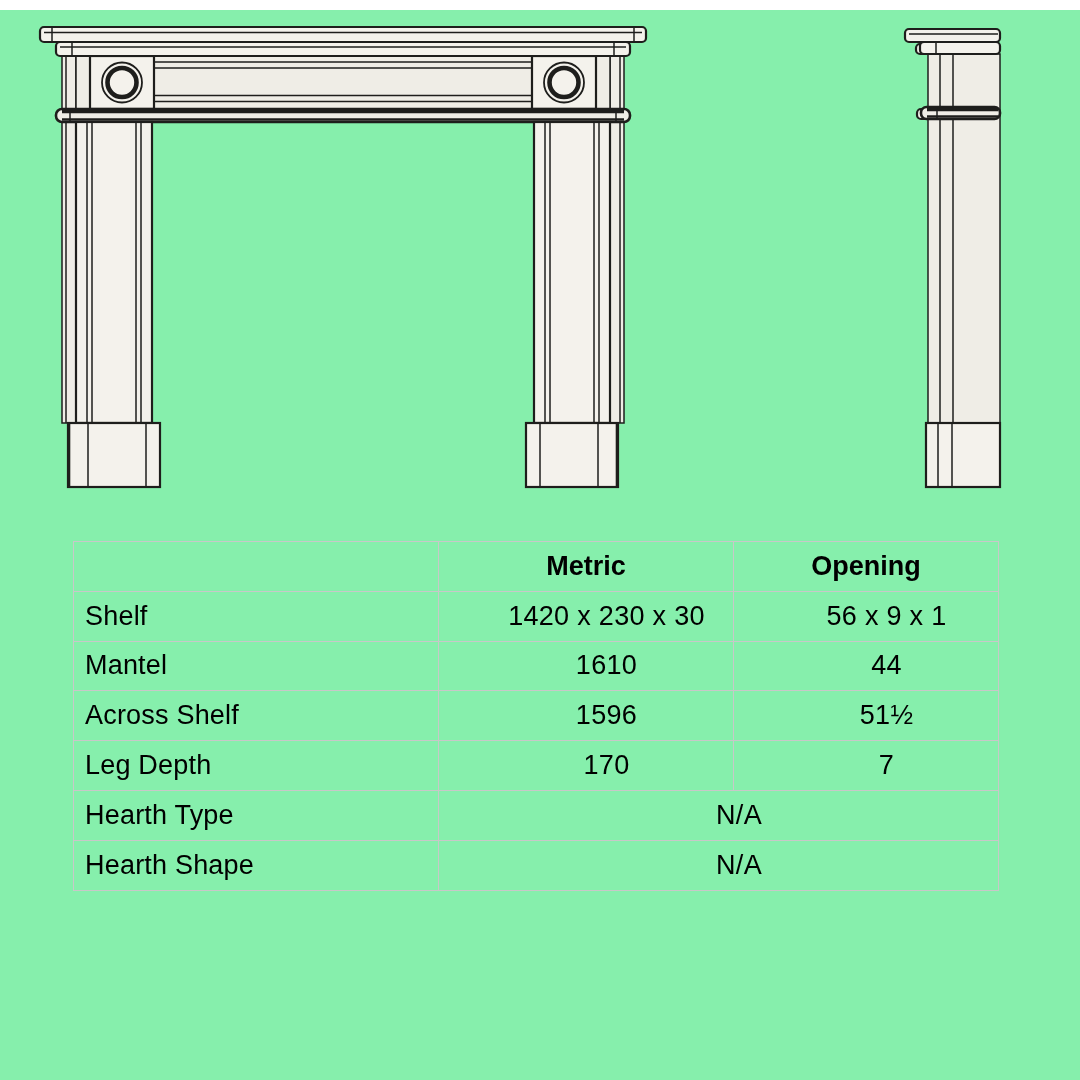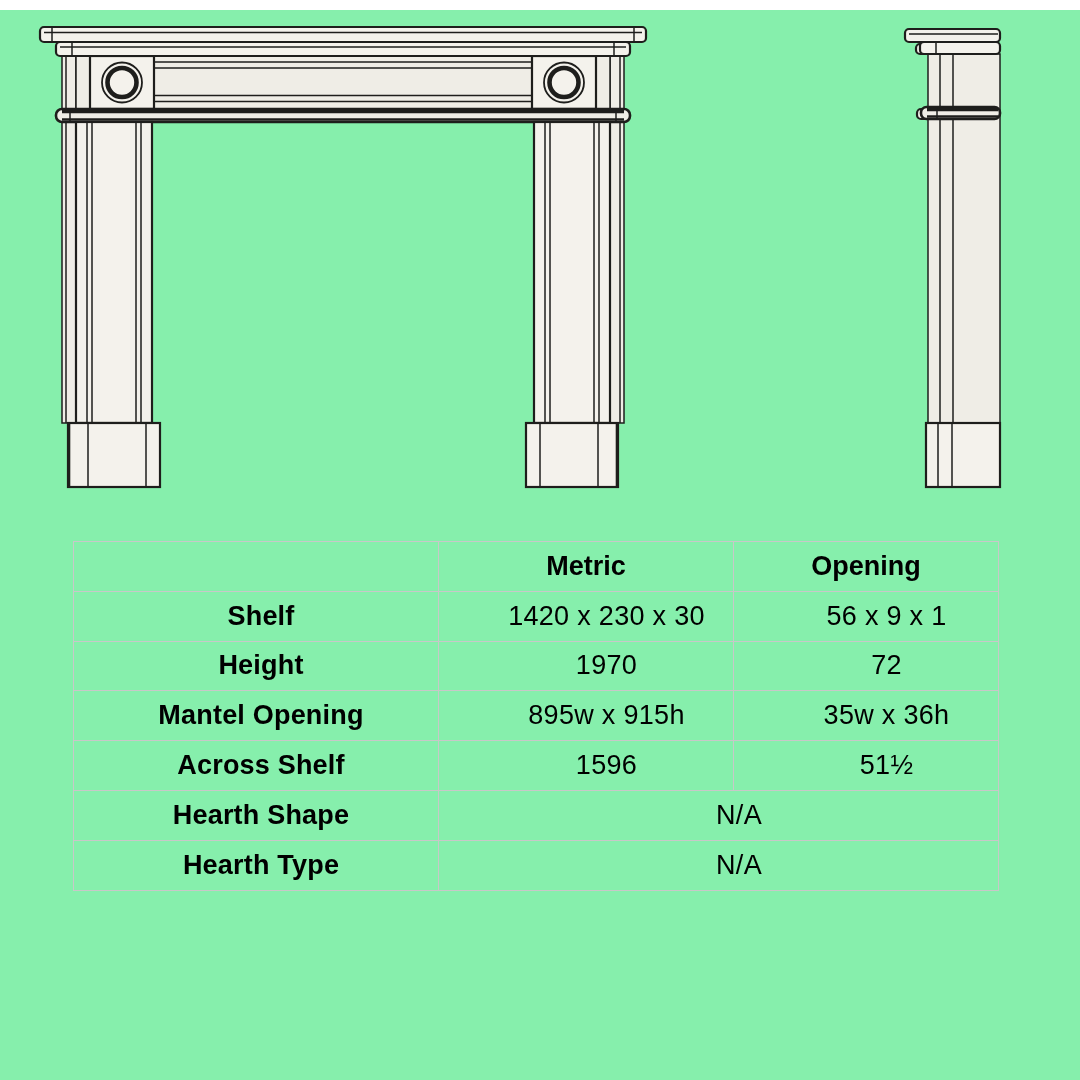--- a/index.html
+++ b/index.html
@@ -28,7 +28,7 @@
     overflow:hidden;white-space:nowrap;vertical-align:middle;
   }
   .spec-table .hdr{font-weight:bold;text-align:center;}
-  .spec-table .lbl{font-weight:bold;text-align:center;padding-left:11px;letter-spacing:0.2px;}
+  .spec-table .lbl{font-weight:normal;text-align:left;padding-left:11px;letter-spacing:0.2px;}
   .spec-table .val{font-weight:normal;text-align:center;letter-spacing:0.3px;padding-left:42px;}
 
   

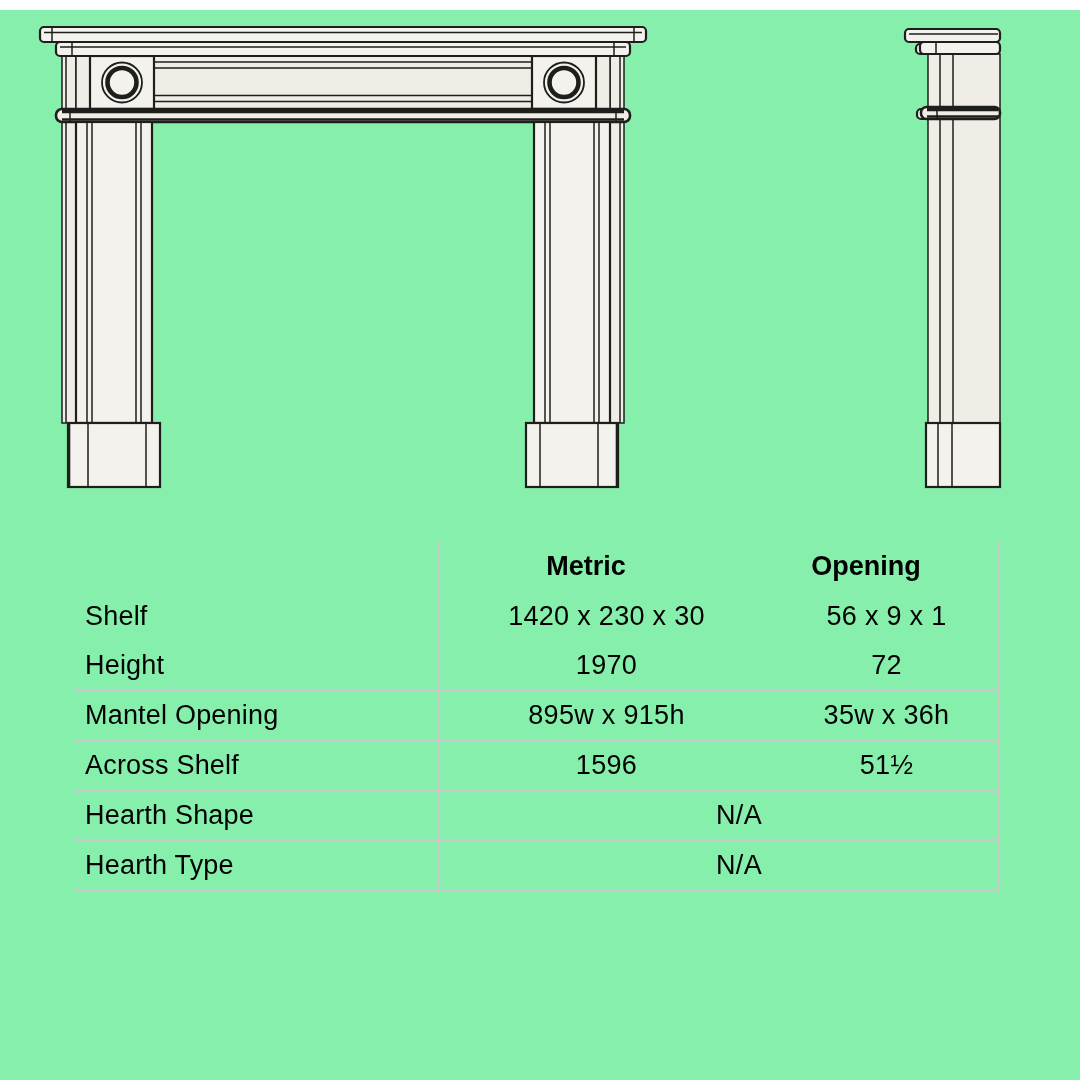--- a/index.html
+++ b/index.html
@@ -174,7 +174,7 @@
         <td class="val">56 x 9 x 1</td>
       </tr>
       <tr>
-        <td class="lbl">Height</td>
+        <td class="lbl">Mantel</td>
         <td class="val">1970</td>
         <td class="val">72</td>
       </tr>

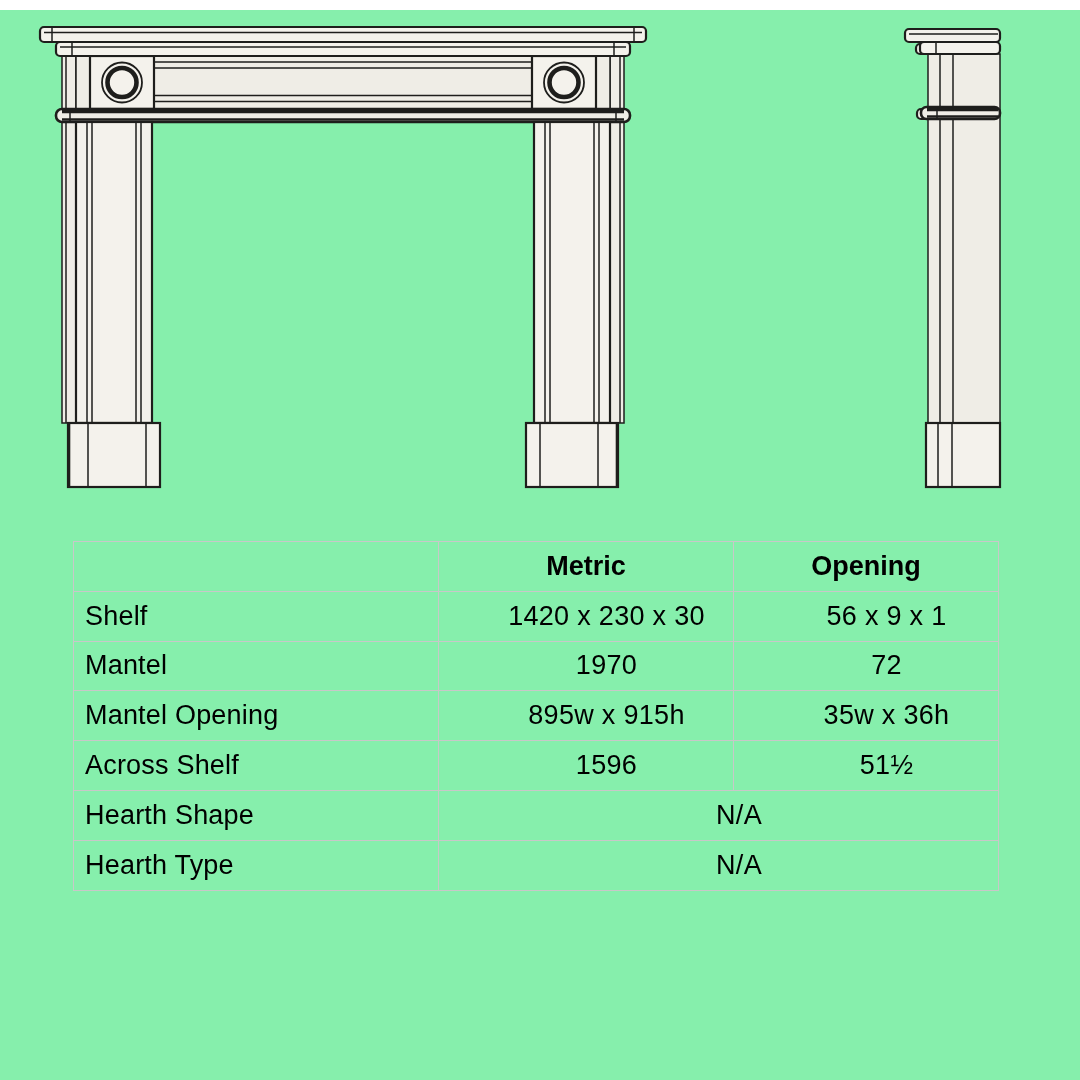--- a/index.html
+++ b/index.html
@@ -175,7 +175,7 @@
       </tr>
       <tr>
         <td class="lbl">Mantel</td>
-        <td class="val">1970</td>
+        <td class="val">1610</td>
         <td class="val">72</td>
       </tr>
       <tr>

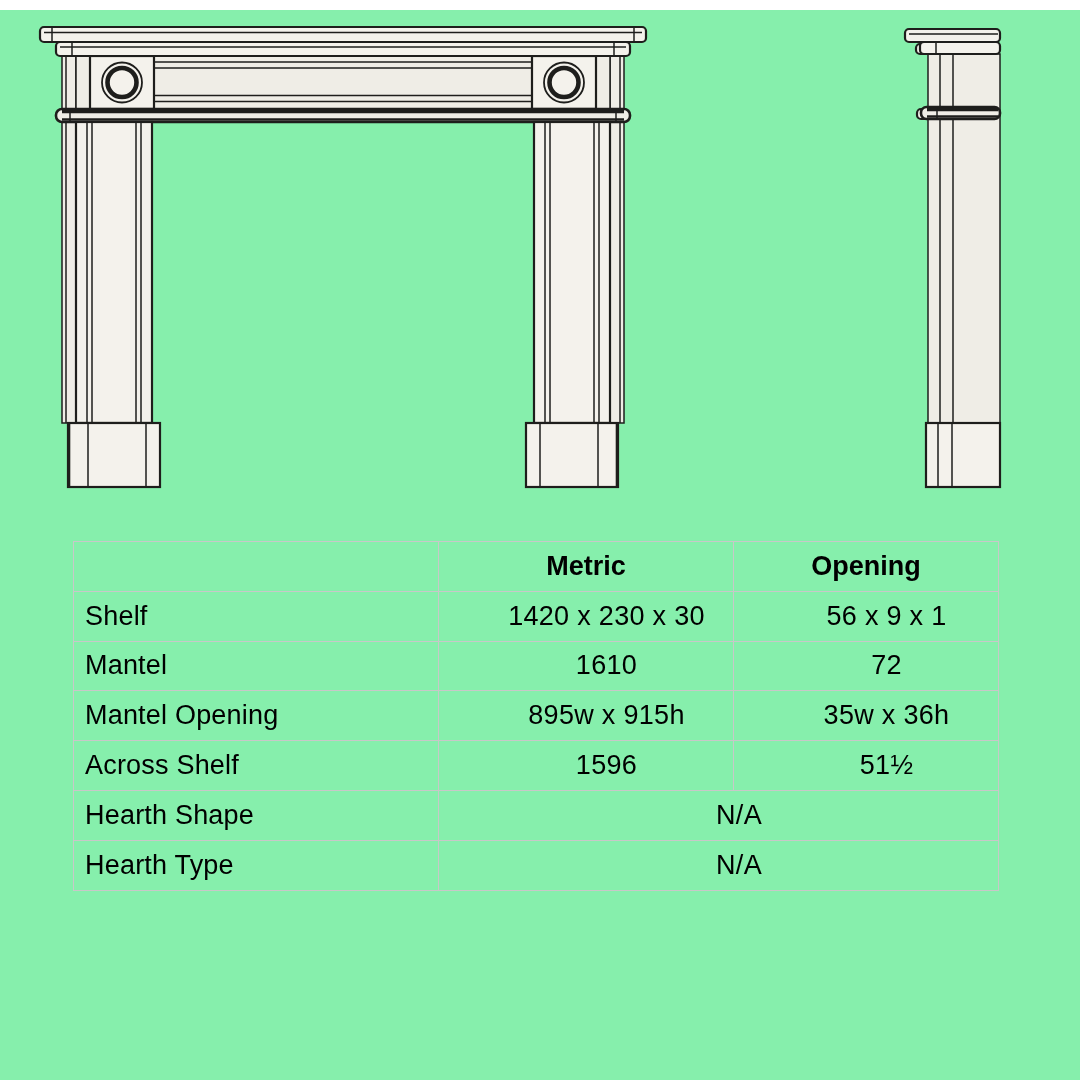--- a/index.html
+++ b/index.html
@@ -176,7 +176,7 @@
       <tr>
         <td class="lbl">Mantel</td>
         <td class="val">1610</td>
-        <td class="val">72</td>
+        <td class="val">44</td>
       </tr>
       <tr>
         <td class="lbl">Mantel Opening</td>

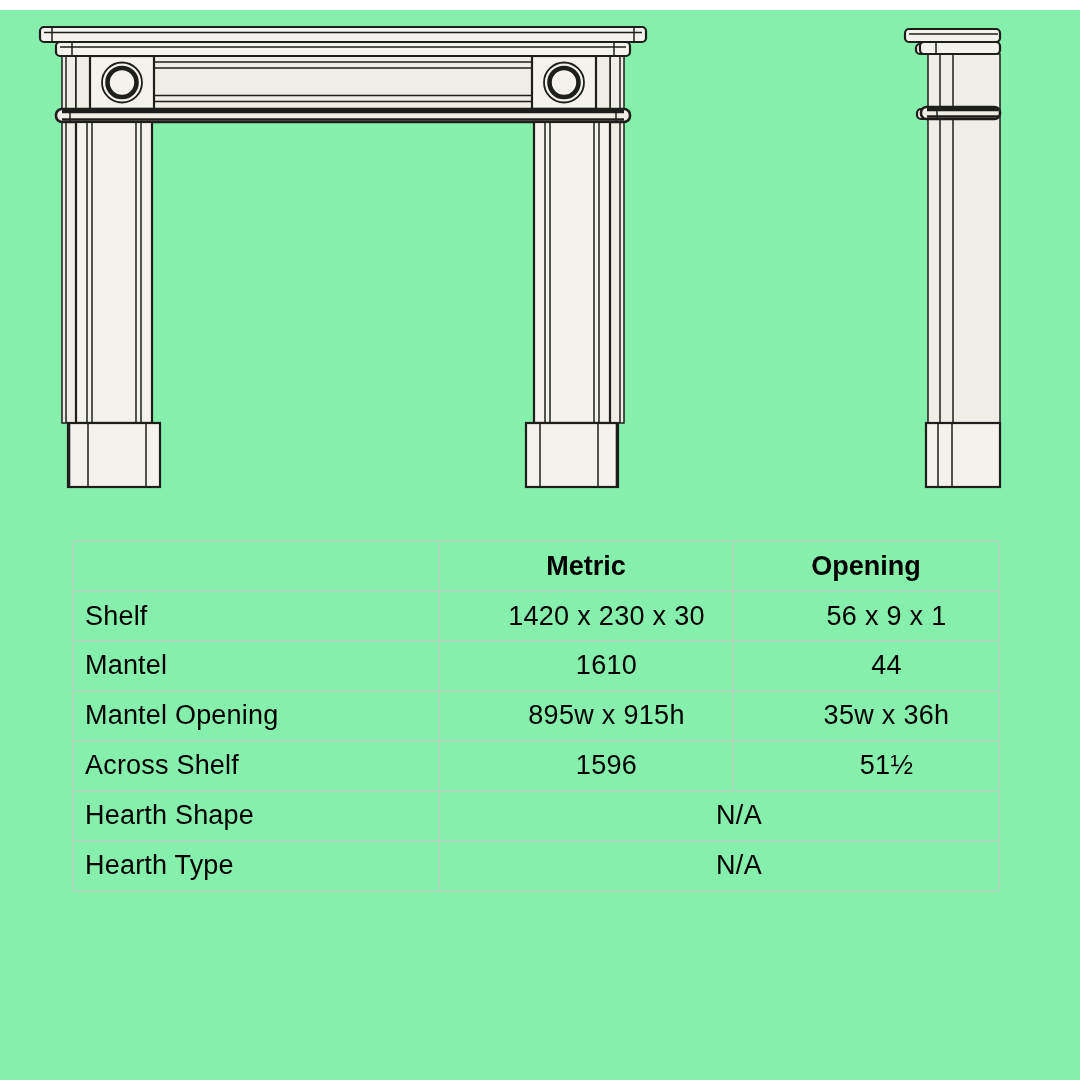--- a/index.html
+++ b/index.html
@@ -179,11 +179,6 @@
         <td class="val">44</td>
       </tr>
       <tr>
-        <td class="lbl">Mantel Opening</td>
-        <td class="val">895w x 915h</td>
-        <td class="val">35w x 36h</td>
-      </tr>
-      <tr>
         <td class="lbl">Across Shelf</td>
         <td class="val">1596</td>
         <td class="val">51½</td>

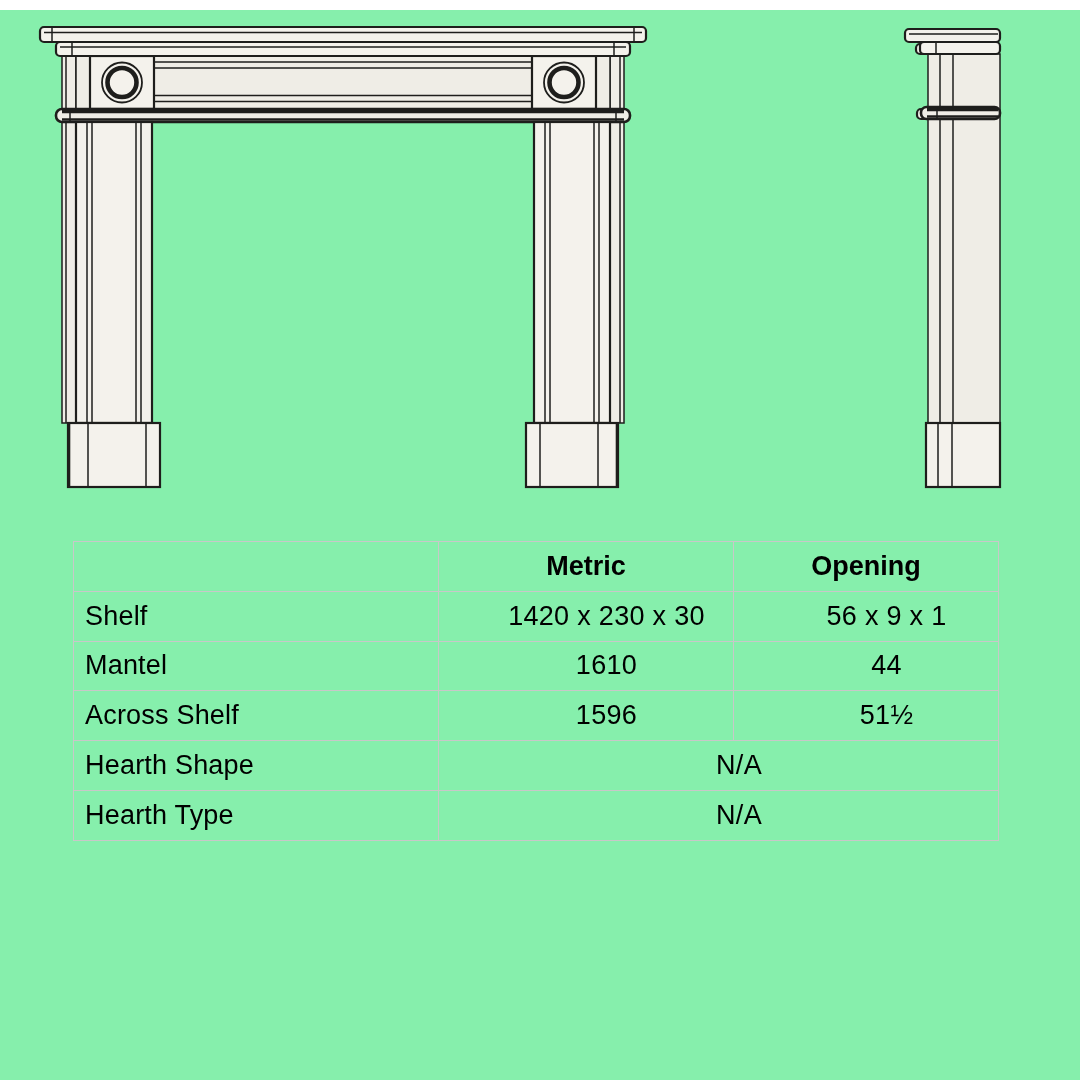--- a/index.html
+++ b/index.html
@@ -184,6 +184,11 @@
         <td class="val">51½</td>
       </tr>
       <tr>
+        <td class="lbl">Leg Depth</td>
+        <td class="val">170</td>
+        <td class="val">7</td>
+      </tr>
+      <tr>
         <td class="lbl">Hearth Shape</td>
         <td class="val" colspan="2">N/A</td>
       </tr>

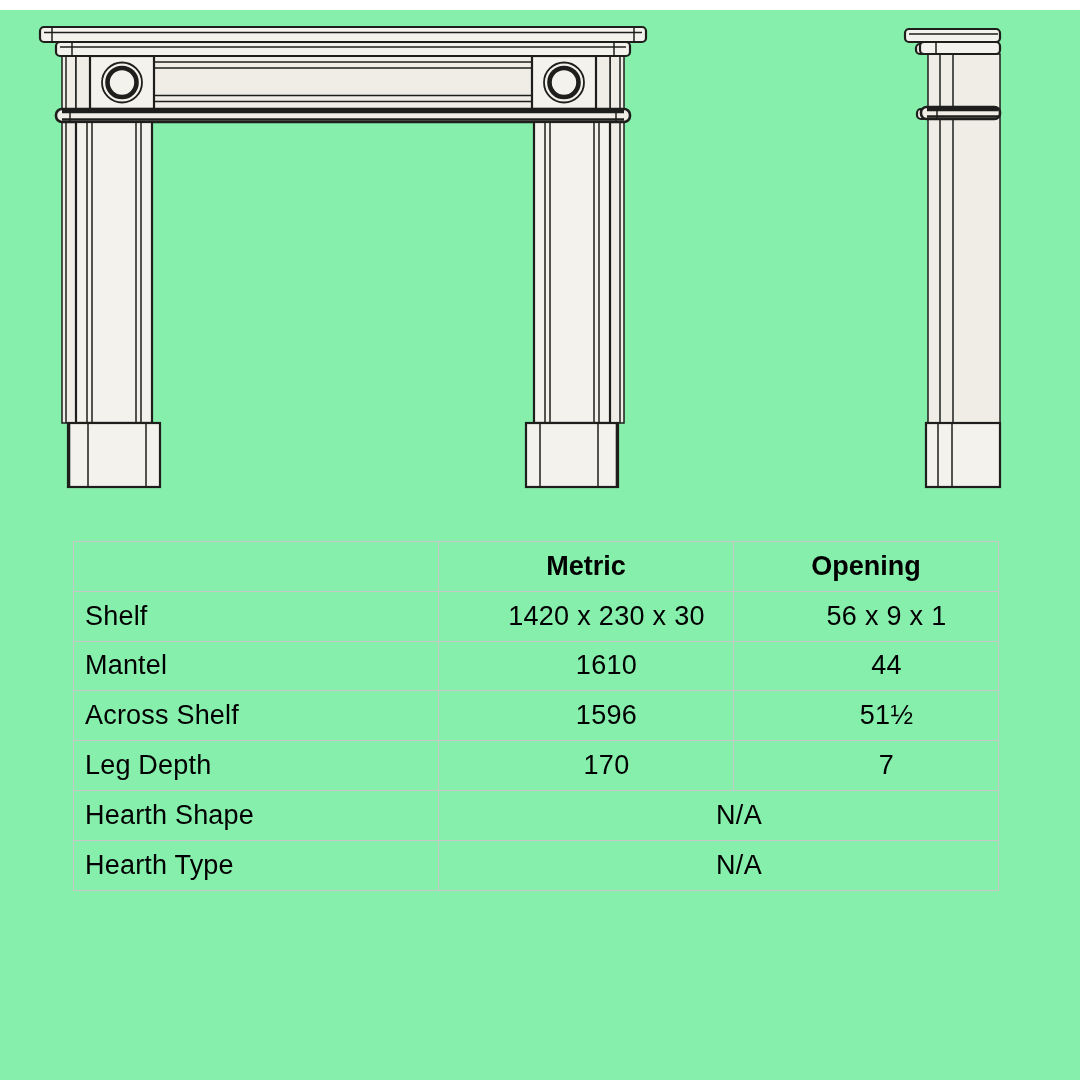--- a/index.html
+++ b/index.html
@@ -189,13 +189,13 @@
         <td class="val">7</td>
       </tr>
       <tr>
+        <td class="lbl">Hearth Type</td>
+        <td class="val" colspan="2">N/A</td>
+      </tr>
+      <tr>
         <td class="lbl">Hearth Shape</td>
         <td class="val" colspan="2">N/A</td>
       </tr>
-      <tr>
-        <td class="lbl">Hearth Type</td>
-        <td class="val" colspan="2">N/A</td>
-      </tr>
     </tbody>
   </table>
 

